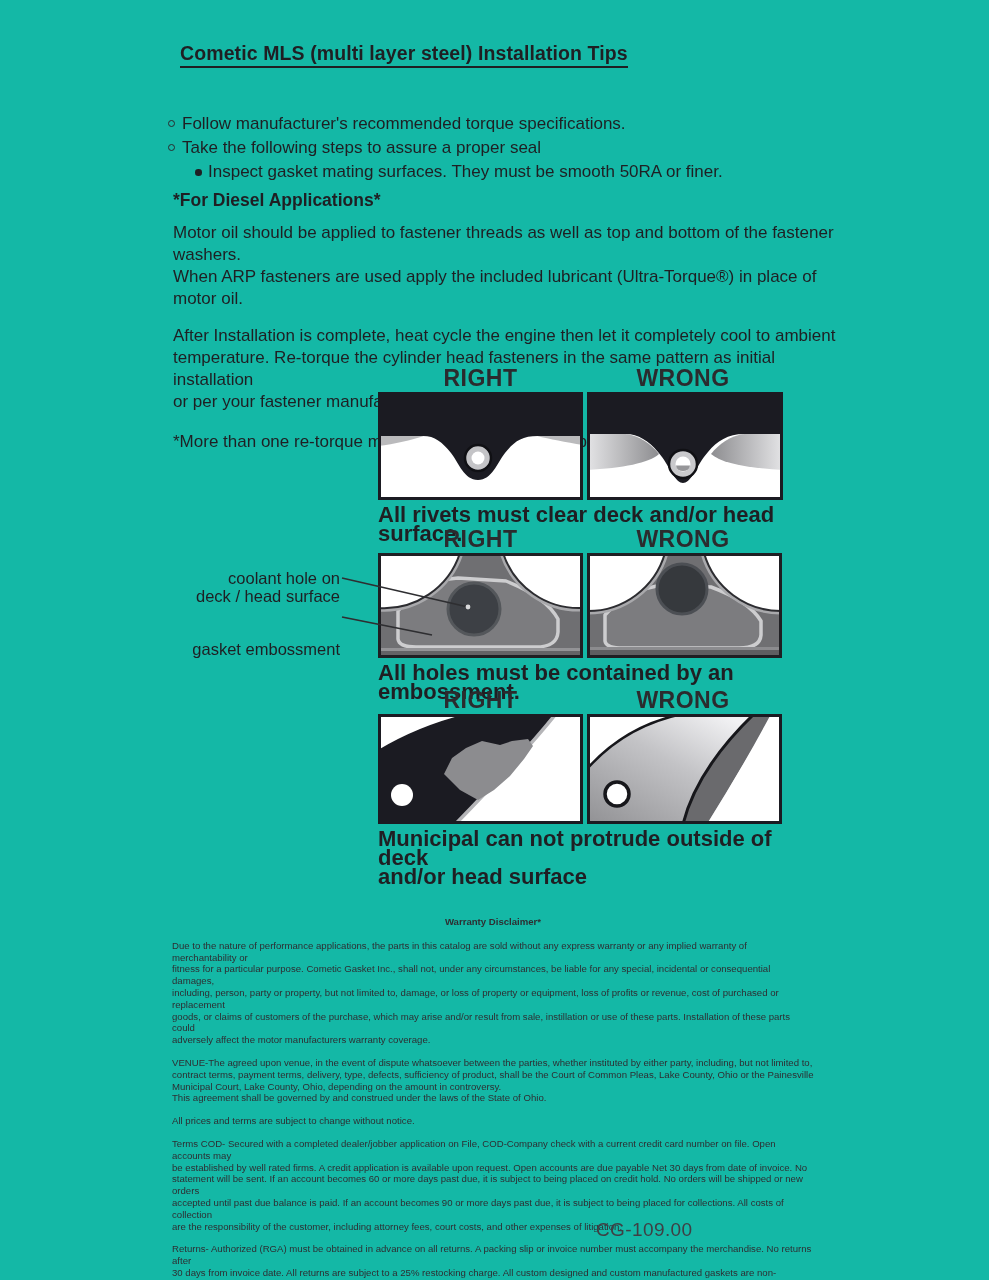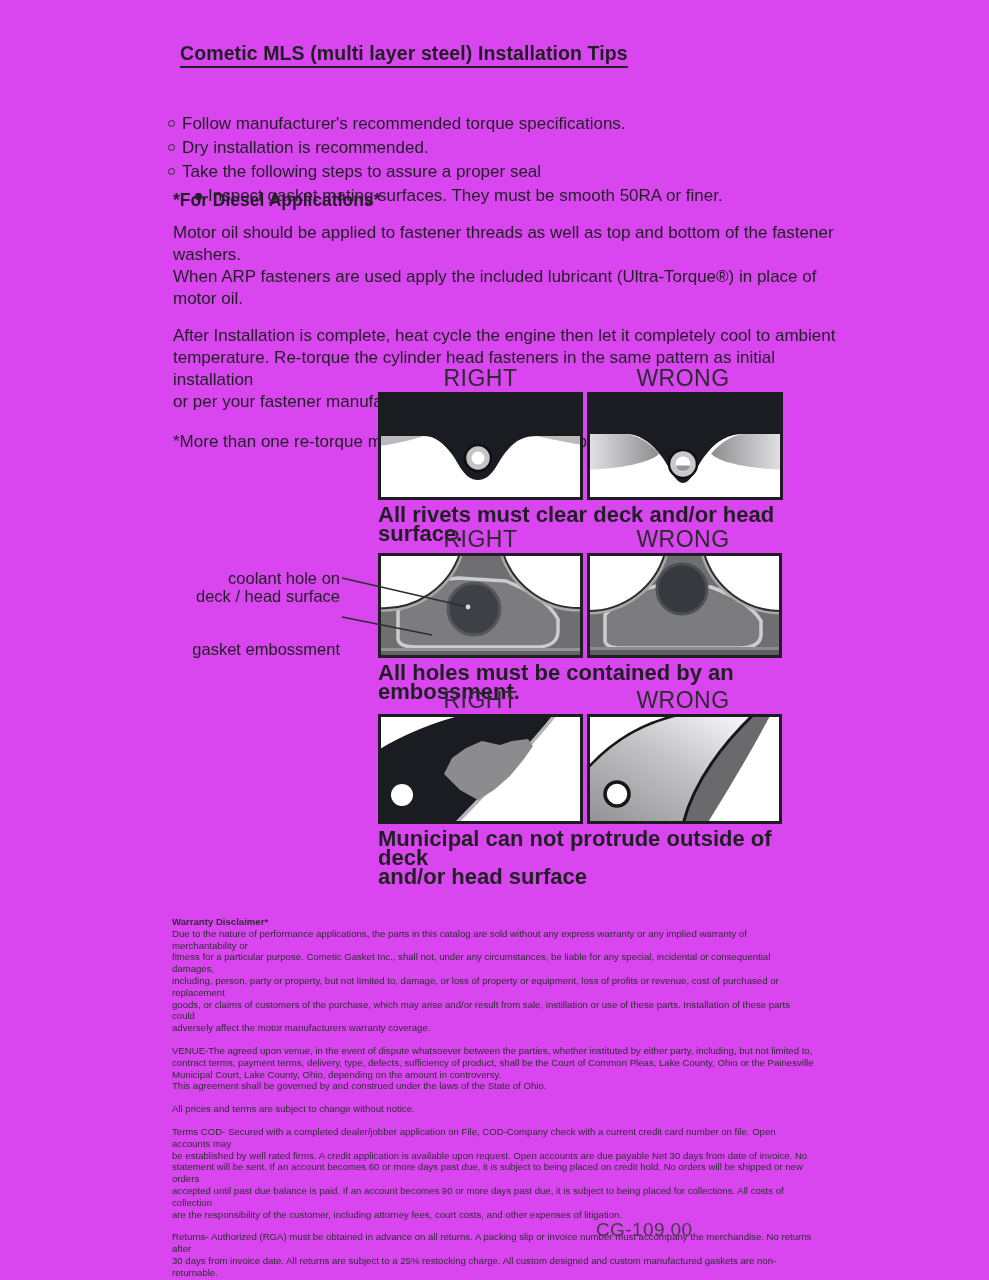--- a/index.html
+++ b/index.html
@@ -5,7 +5,7 @@
   html,body { margin:0; padding:0; background:#e8e8e8; }
   .page {
     position:relative; width:989px; height:1280px; margin:0 auto;
-    background:#d946ef; overflow:hidden;
+    background:#14b8a6; overflow:hidden;
     font-family:"Liberation Sans", sans-serif; color:#1f1f23;
   }
   .abs { position:absolute; }

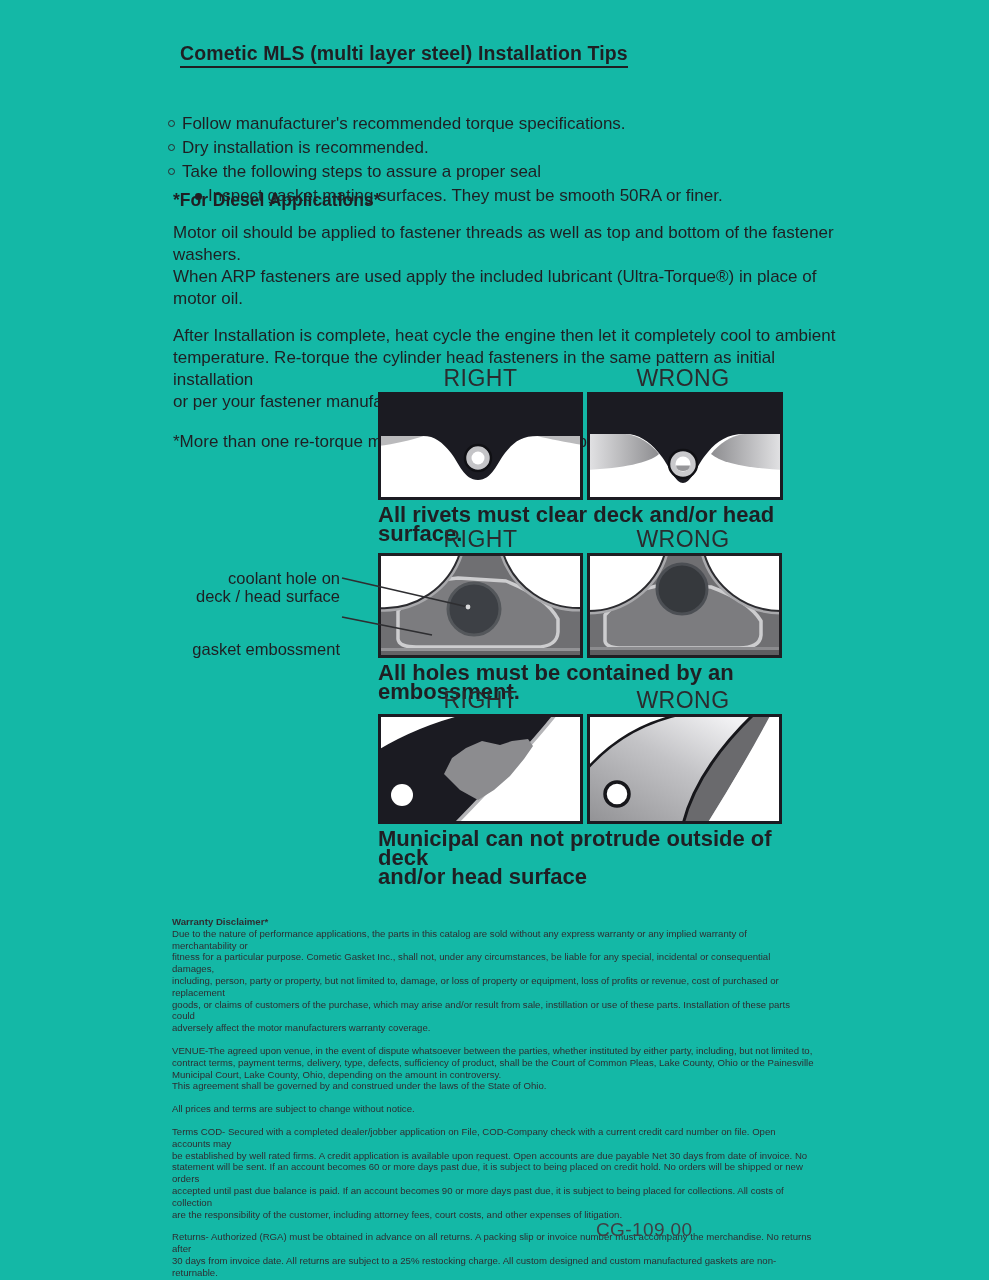--- a/index.html
+++ b/index.html
@@ -62,7 +62,6 @@
   <div class="abs" id="tips">
     <ul>
       <li class="l1">Follow manufacturer's recommended torque specifications.</li>
-      <li class="l1">Dry installation is recommended.</li>
       <li class="l1">Take the following steps to assure a proper seal</li>
       <li class="l2">Inspect gasket mating surfaces.  They must be smooth 50RA or finer.</li>
     </ul>

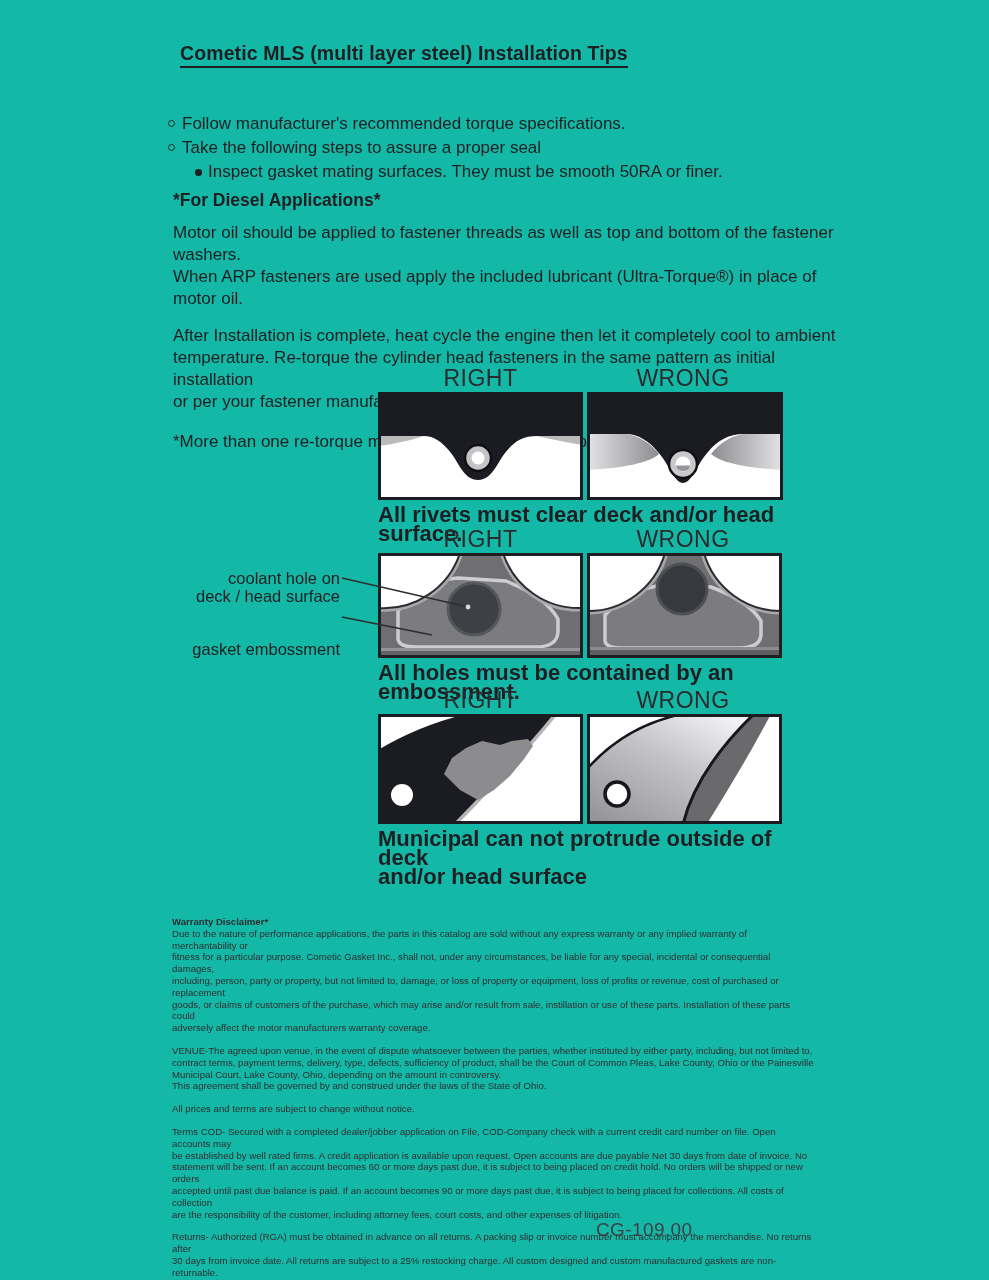--- a/index.html
+++ b/index.html
@@ -31,7 +31,7 @@
   #fig1 { top:367px; } #fig2 { top:528px; } #fig3 { top:689px; }
   .fig-headings { display:flex; height:22px; }
   .fig-headings span { display:inline-block; text-align:center;
-    font-size:23px; font-weight:normal; color:#2b2b2e; letter-spacing:0.5px; line-height:22px; }
+    font-size:23px; font-weight:bold; color:#2b2b2e; letter-spacing:0.5px; line-height:22px; }
   .fig-headings .h-right { width:205px; }
   .fig-headings .h-wrong { width:200px; }
   .fig-panels { display:flex; margin-top:3px; }

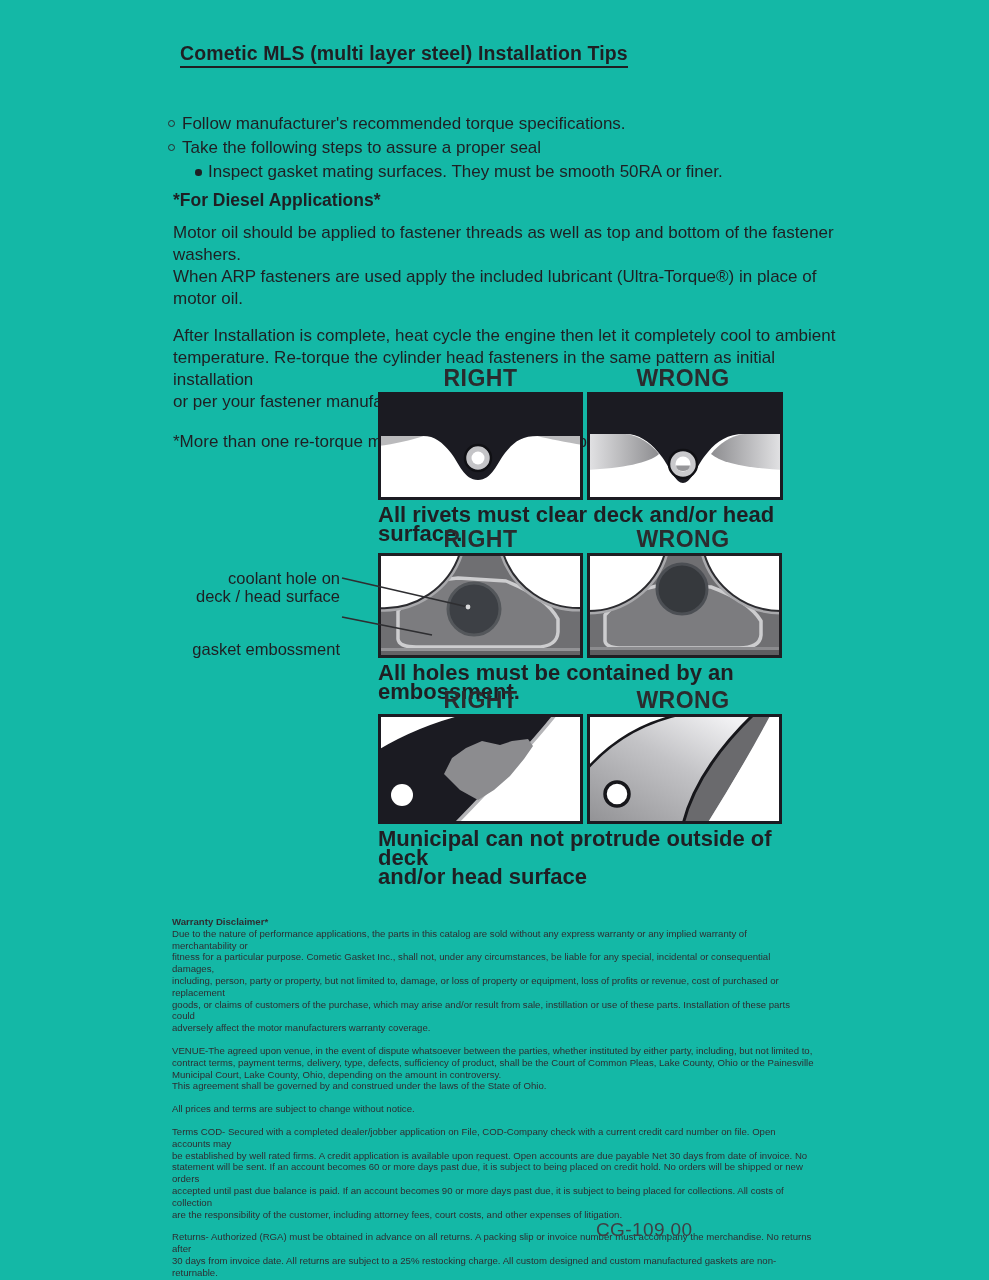--- a/index.html
+++ b/index.html
@@ -47,7 +47,7 @@
   
   #legal { left:172px; top:916px; width:642px; font-size:9.6px;
     line-height:11.8px; color:#2e2e32; }
-  #legal .lhead { font-weight:bold; margin:0 0 0 0; }
+  #legal .lhead { font-weight:bold; margin:0 0 12px 0;text-align:center; }
   #legal p { margin:0 0 11px 0; white-space:pre-line; }
   
   #code { left:596px; top:1219px; font-size:19px; color:#3f3f44; letter-spacing:0.4px; }

